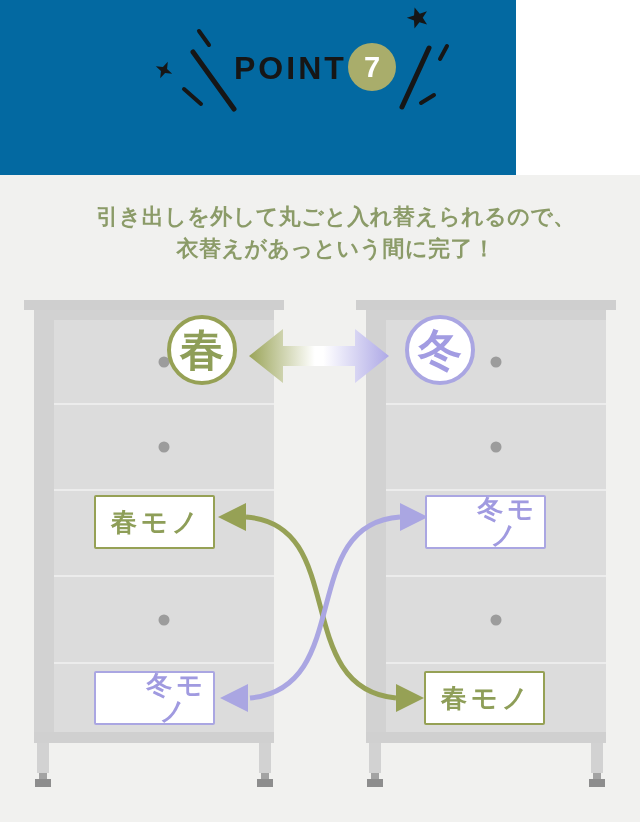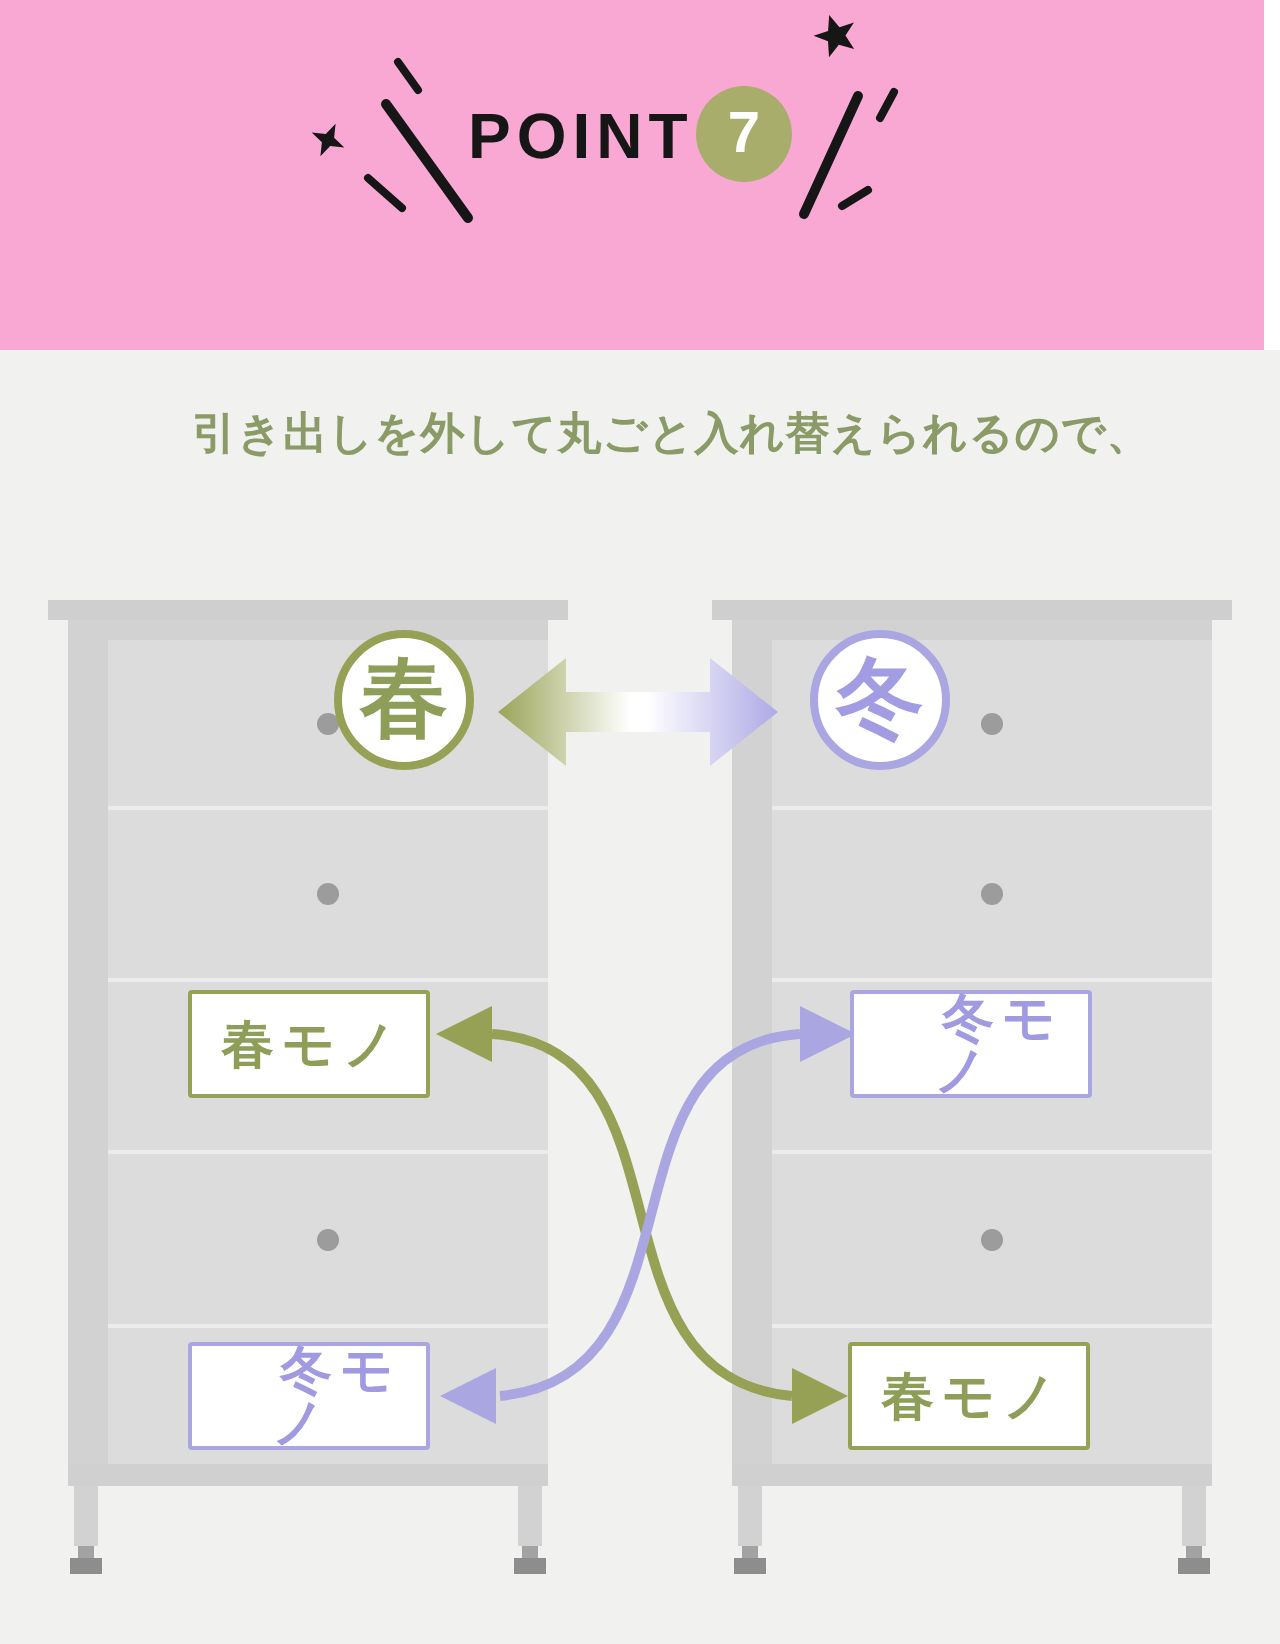--- a/index.html
+++ b/index.html
@@ -10,7 +10,7 @@
     font-family:"Liberation Sans","DejaVu Sans",sans-serif;
   }
   
-  .header { position:absolute; left:0; top:0; width:632px; height:175px; background:#f9a8d4; }
+  .header { position:absolute; left:0; top:0; width:516px; height:175px; background:#0369a1; }
   .decor-svg { position:absolute; left:0; top:0; width:640px; height:175px; pointer-events:none; }
   .point-label {
     position:absolute; left:234px; top:50px;

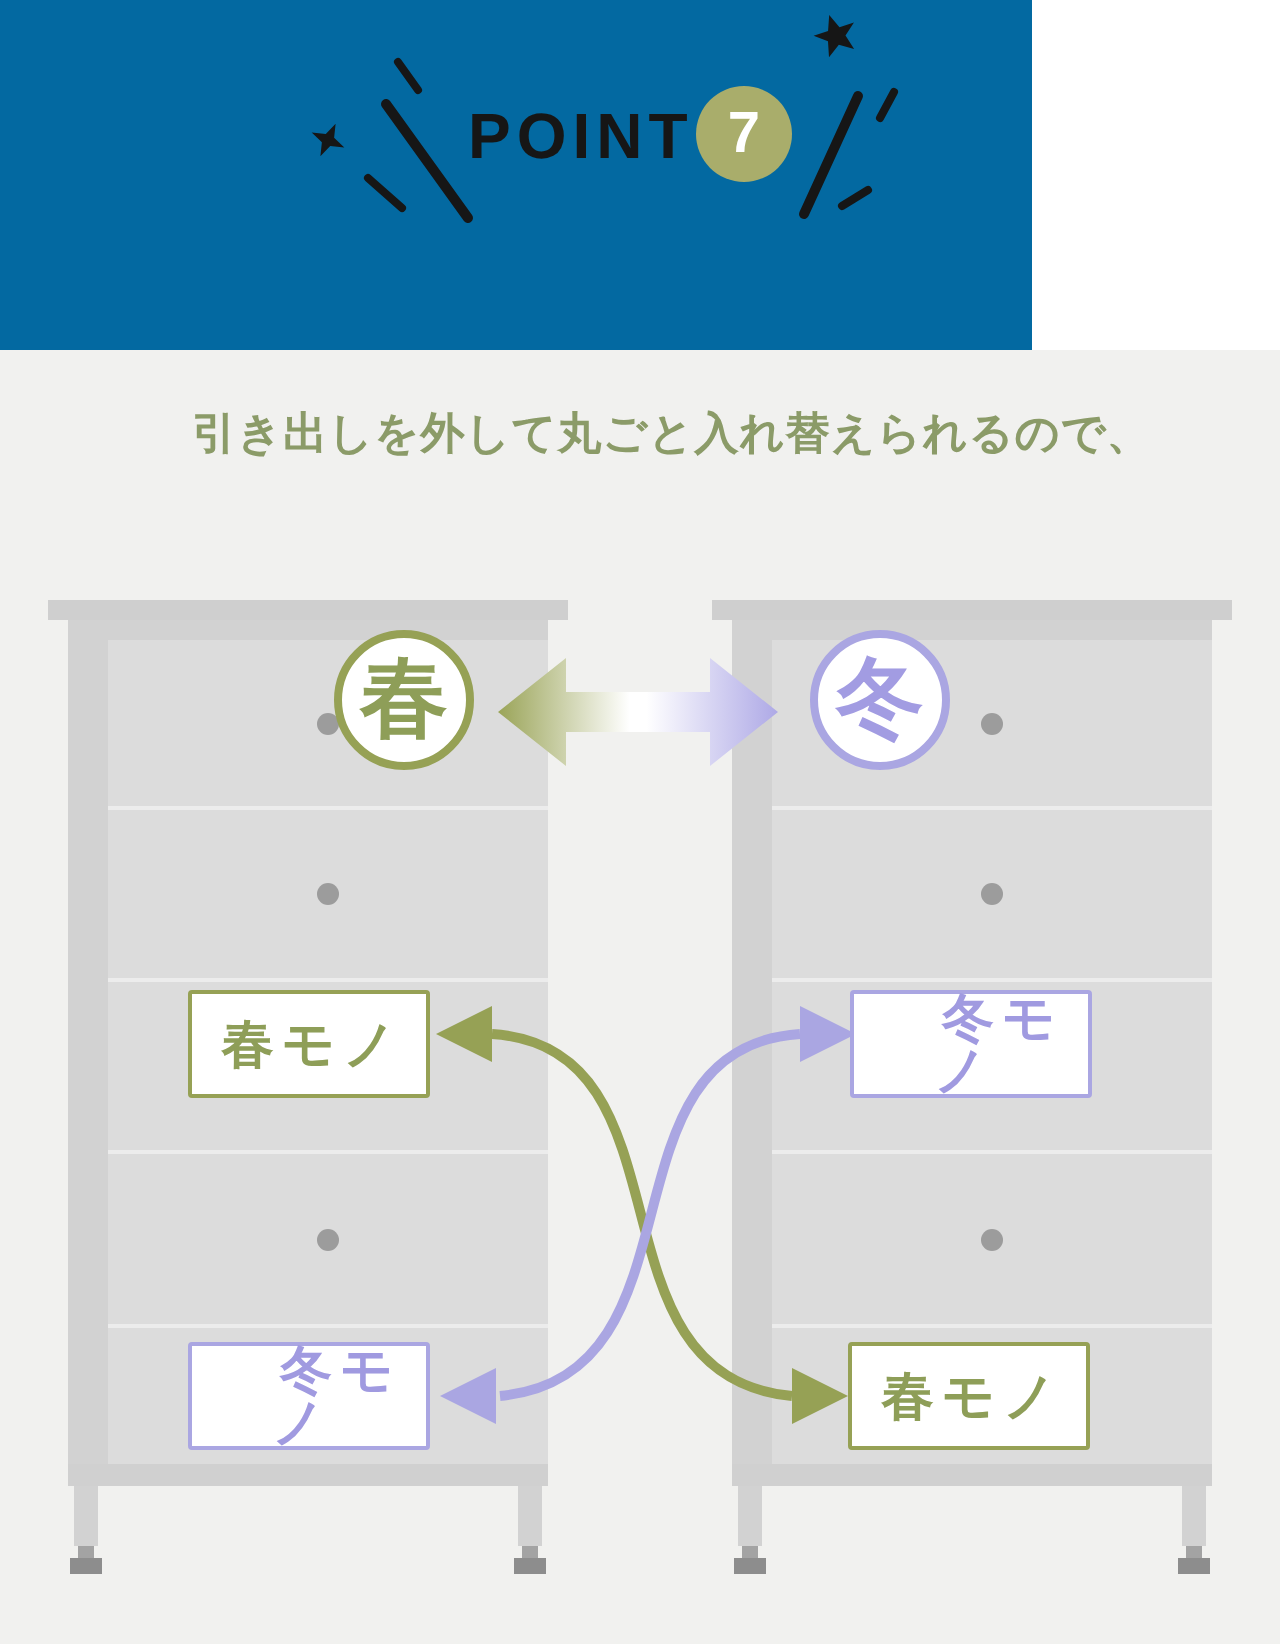--- a/index.html
+++ b/index.html
@@ -99,6 +99,7 @@
 
   <div class="intro">
     <div>引き出しを外して丸ごと入れ替えられるので、</div>
+    <div>衣替えがあっという間に完了！</div>
   </div>
 
   <div class="chest chest-left">

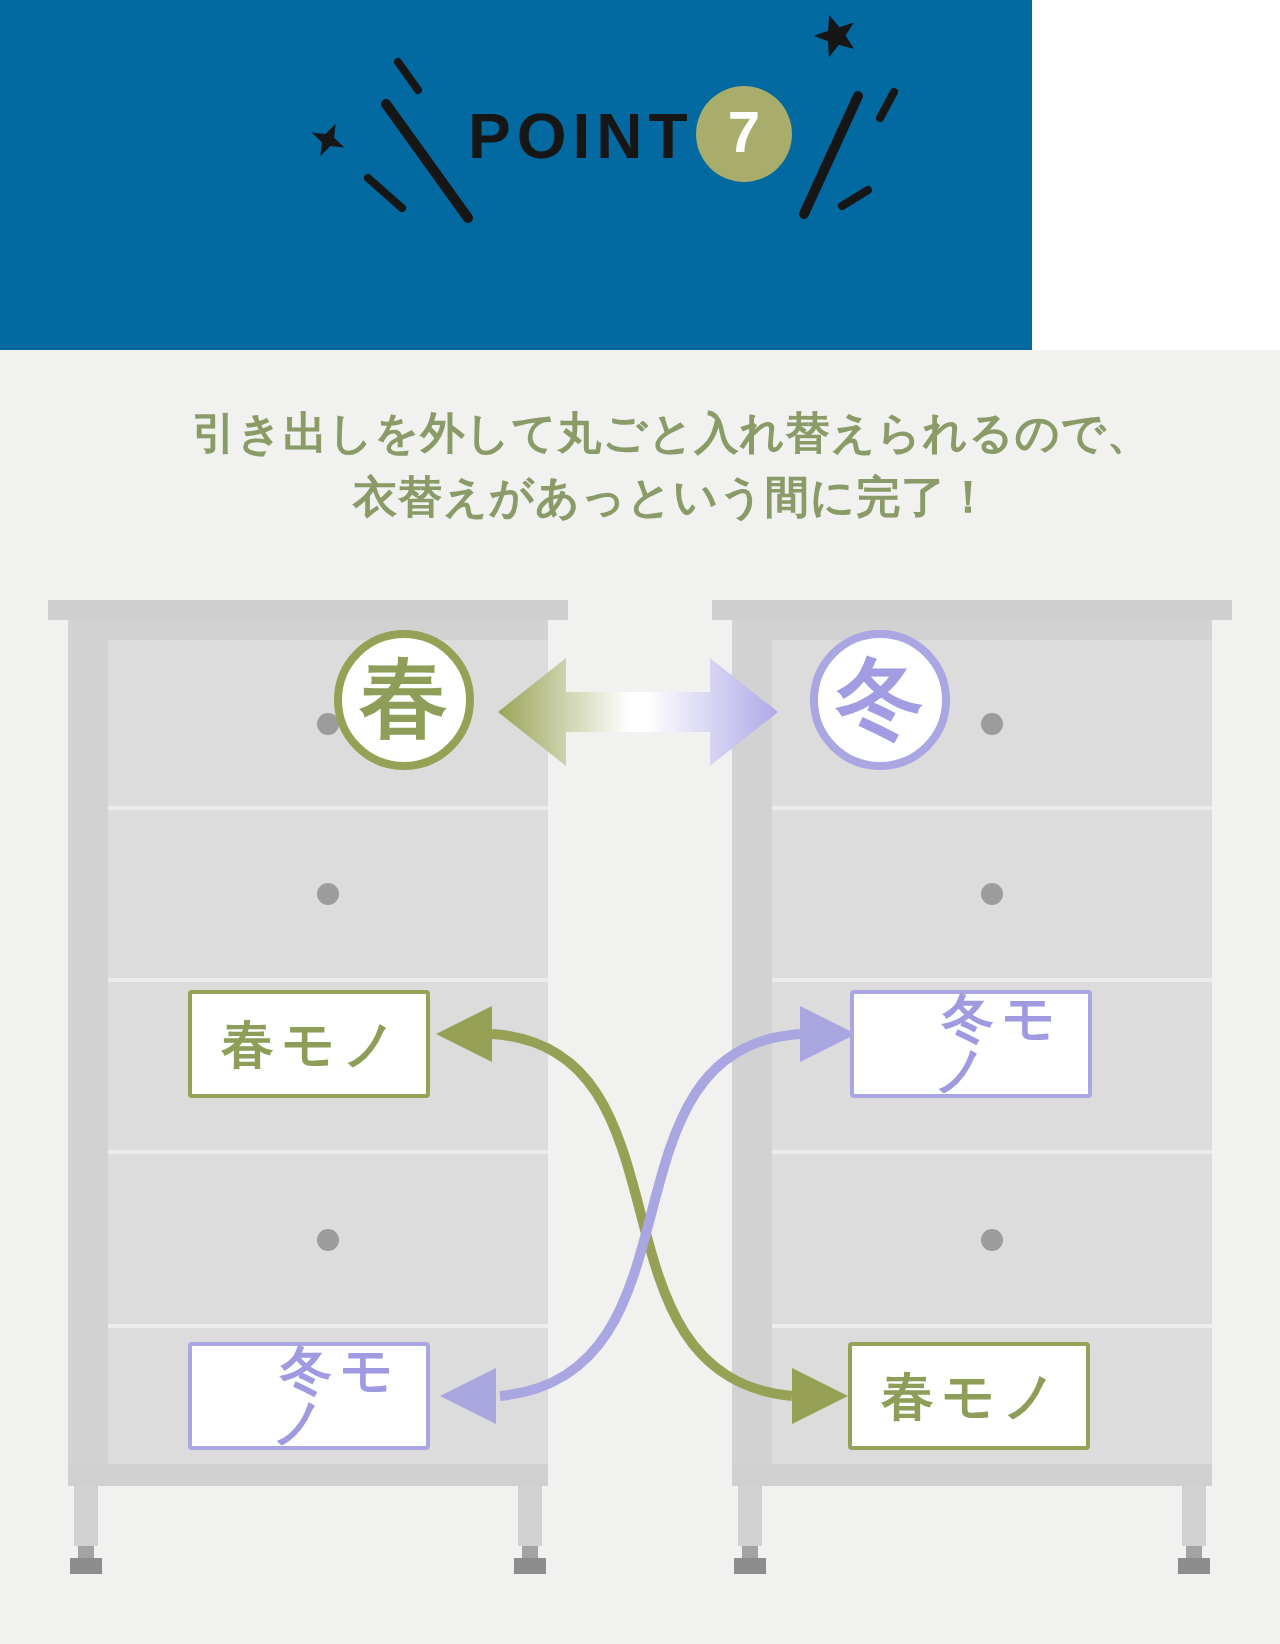--- a/index.html
+++ b/index.html
@@ -62,7 +62,7 @@
   .season-box {
     position:absolute; width:121px; height:54px; background:#ffffff; border:2px solid;
     border-radius:2px; display:flex; align-items:center; justify-content:center;
-    font-size:26px; font-weight:700; letter-spacing:4px; text-indent:4px; line-height:1;
+    font-size:26px; font-weight:700; letter-spacing:4px; text-indent:4px; line-height:1;text-align:center;
   }
   .box-olive { border-color:#96a155; color:#8e9e58; }
   .box-lav   { border-color:#aaa6e2; color:#a09ae0;padding-left:40px; }

